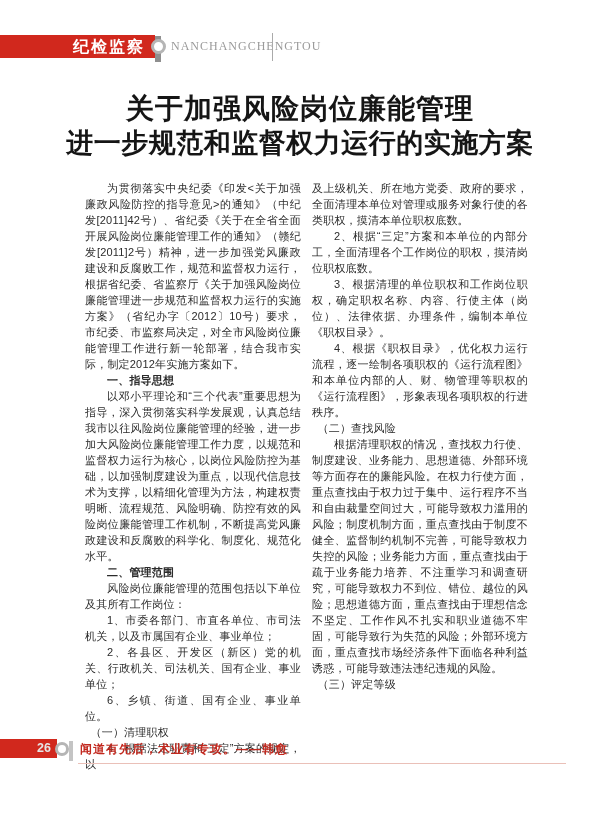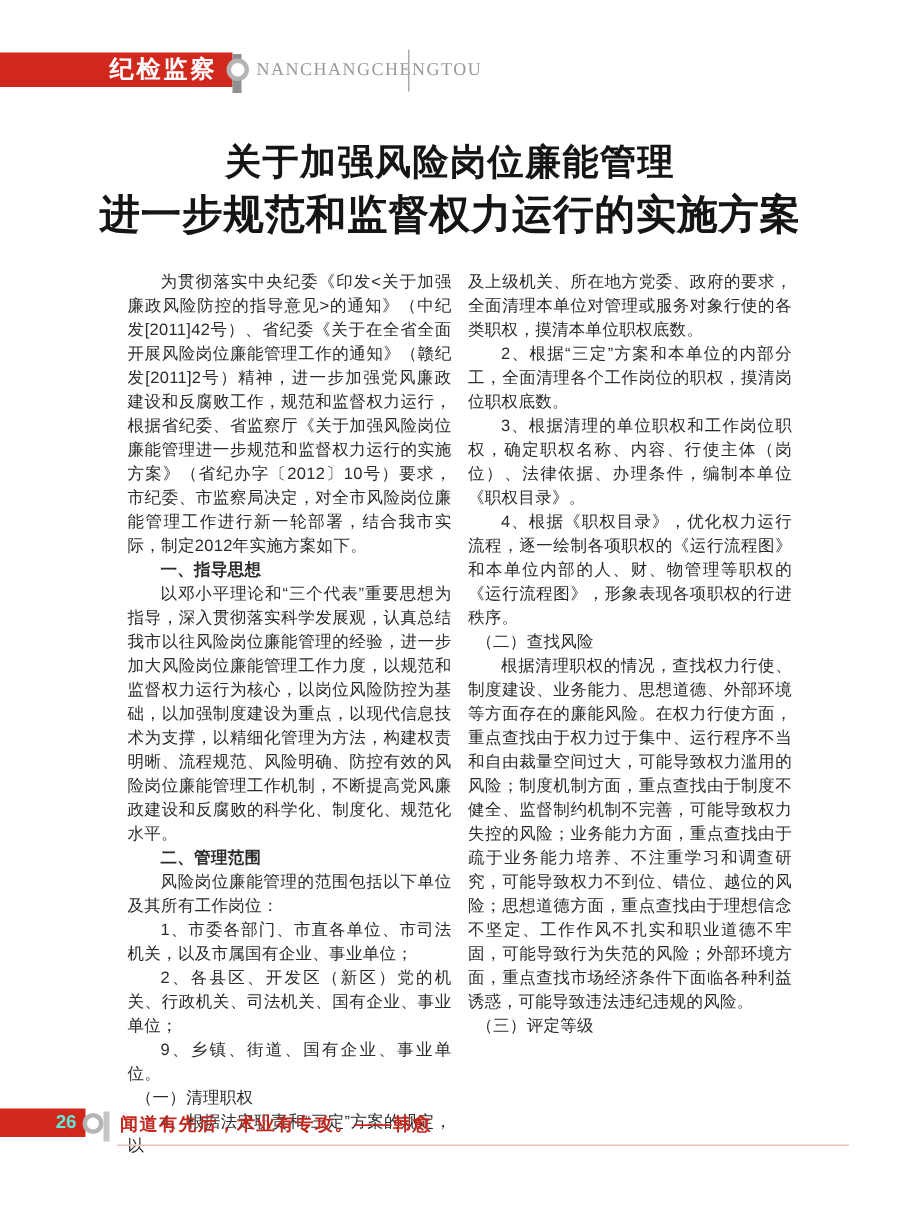--- a/index.html
+++ b/index.html
@@ -44,7 +44,7 @@
     font-family:"Liberation Serif","DejaVu Serif",serif;
     font-weight:bold;color:var(--title-ink);margin:0;
   }
-  .title .t1{display:block;font-size:24px;line-height:34px;letter-spacing:1px;text-align:center;}
+  .title .t1{display:block;font-size:28px;line-height:34px;letter-spacing:1px;text-align:center;}
   .title .t2{display:block;font-size:27px;line-height:34px;letter-spacing:0.5px;}
   
   .col{position:absolute;top:180px;width:216px;}

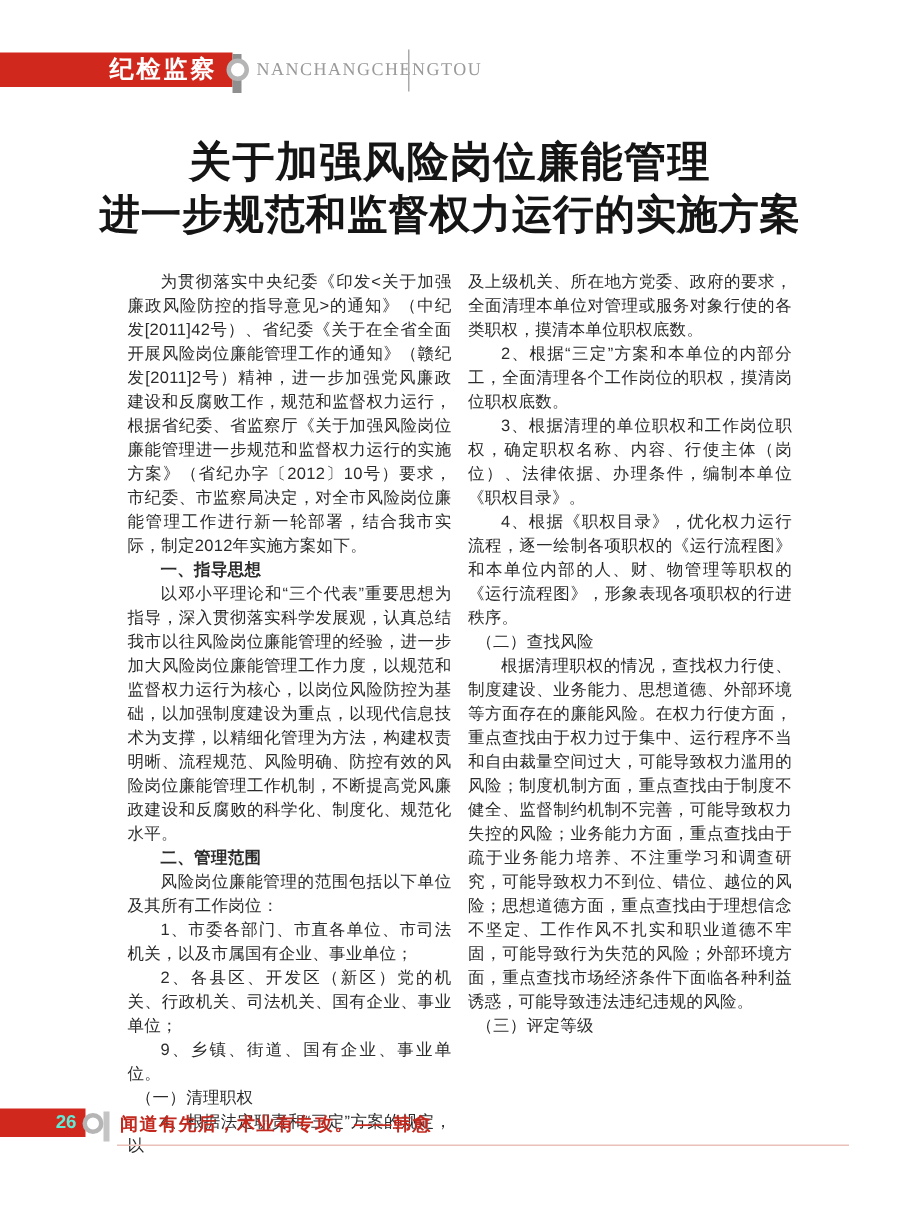--- a/index.html
+++ b/index.html
@@ -105,7 +105,7 @@
         <p class="body">风险岗位廉能管理的范围包括以下单位及其所有工作岗位：</p>
         <p class="body">1、市委各部门、市直各单位、市司法机关，以及市属国有企业、事业单位；</p>
         <p class="body">2、各县区、开发区（新区）党的机关、行政机关、司法机关、国有企业、事业单位；</p>
-        <p class="body">9、乡镇、街道、国有企业、事业单位。</p>
+        <p class="body">6、乡镇、街道、国有企业、事业单位。</p>
         <p class="sub">（一）清理职权</p>
         <p class="body">4、根据法定职责和“三定”方案的规定，以</p>
       </div>

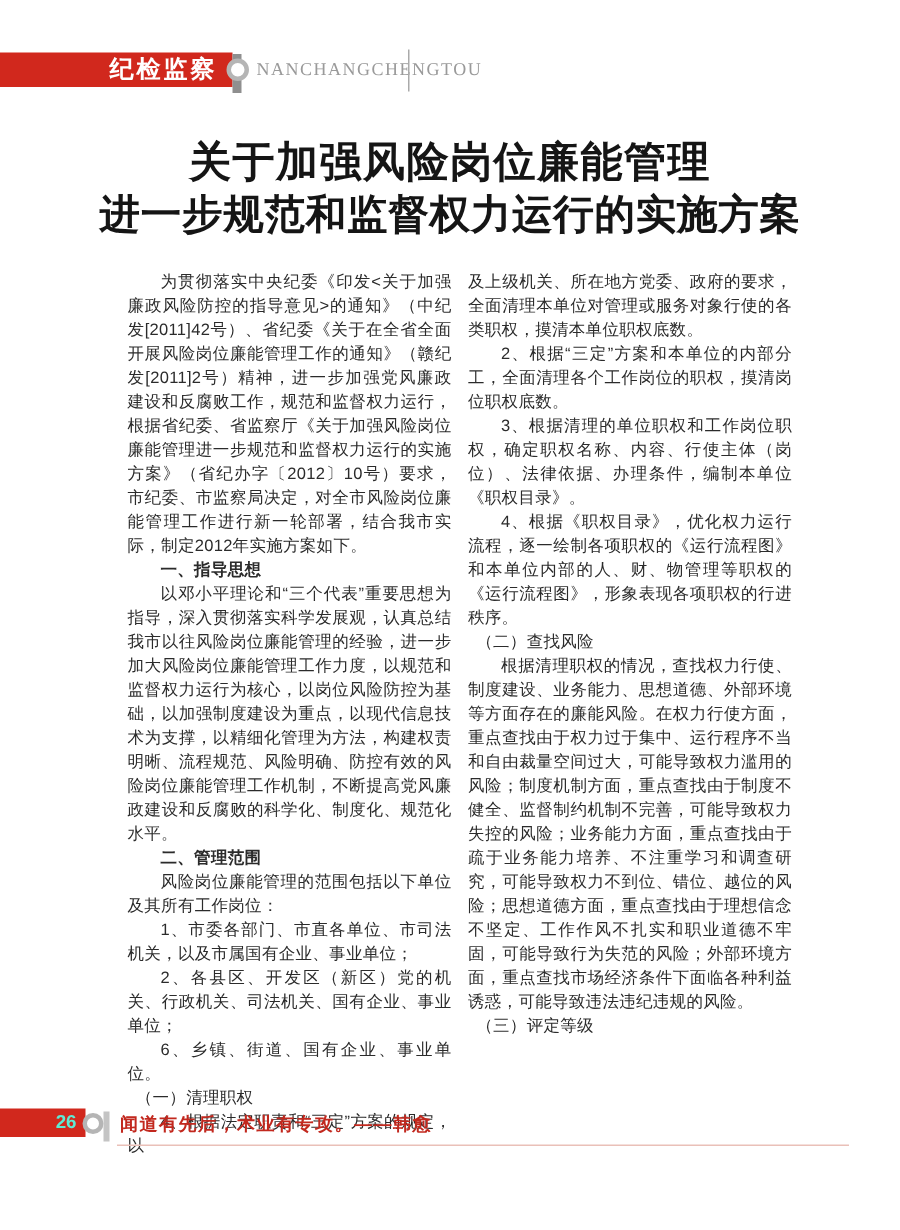--- a/index.html
+++ b/index.html
@@ -64,7 +64,7 @@
     display:flex;align-items:center;justify-content:flex-end;
     box-sizing:border-box;padding-right:6px;
   }
-  .pagenum{color:#5eead4;font-weight:bold;font-size:12.5px;line-height:1;}
+  .pagenum{color:#e5e5e5;font-weight:bold;font-size:12.5px;line-height:1;}
   .footer-dot{
     position:absolute;left:55px;top:742px;width:8px;height:8px;border-radius:50%;
     background:#ffffff;border:3px solid var(--ring-gray);

